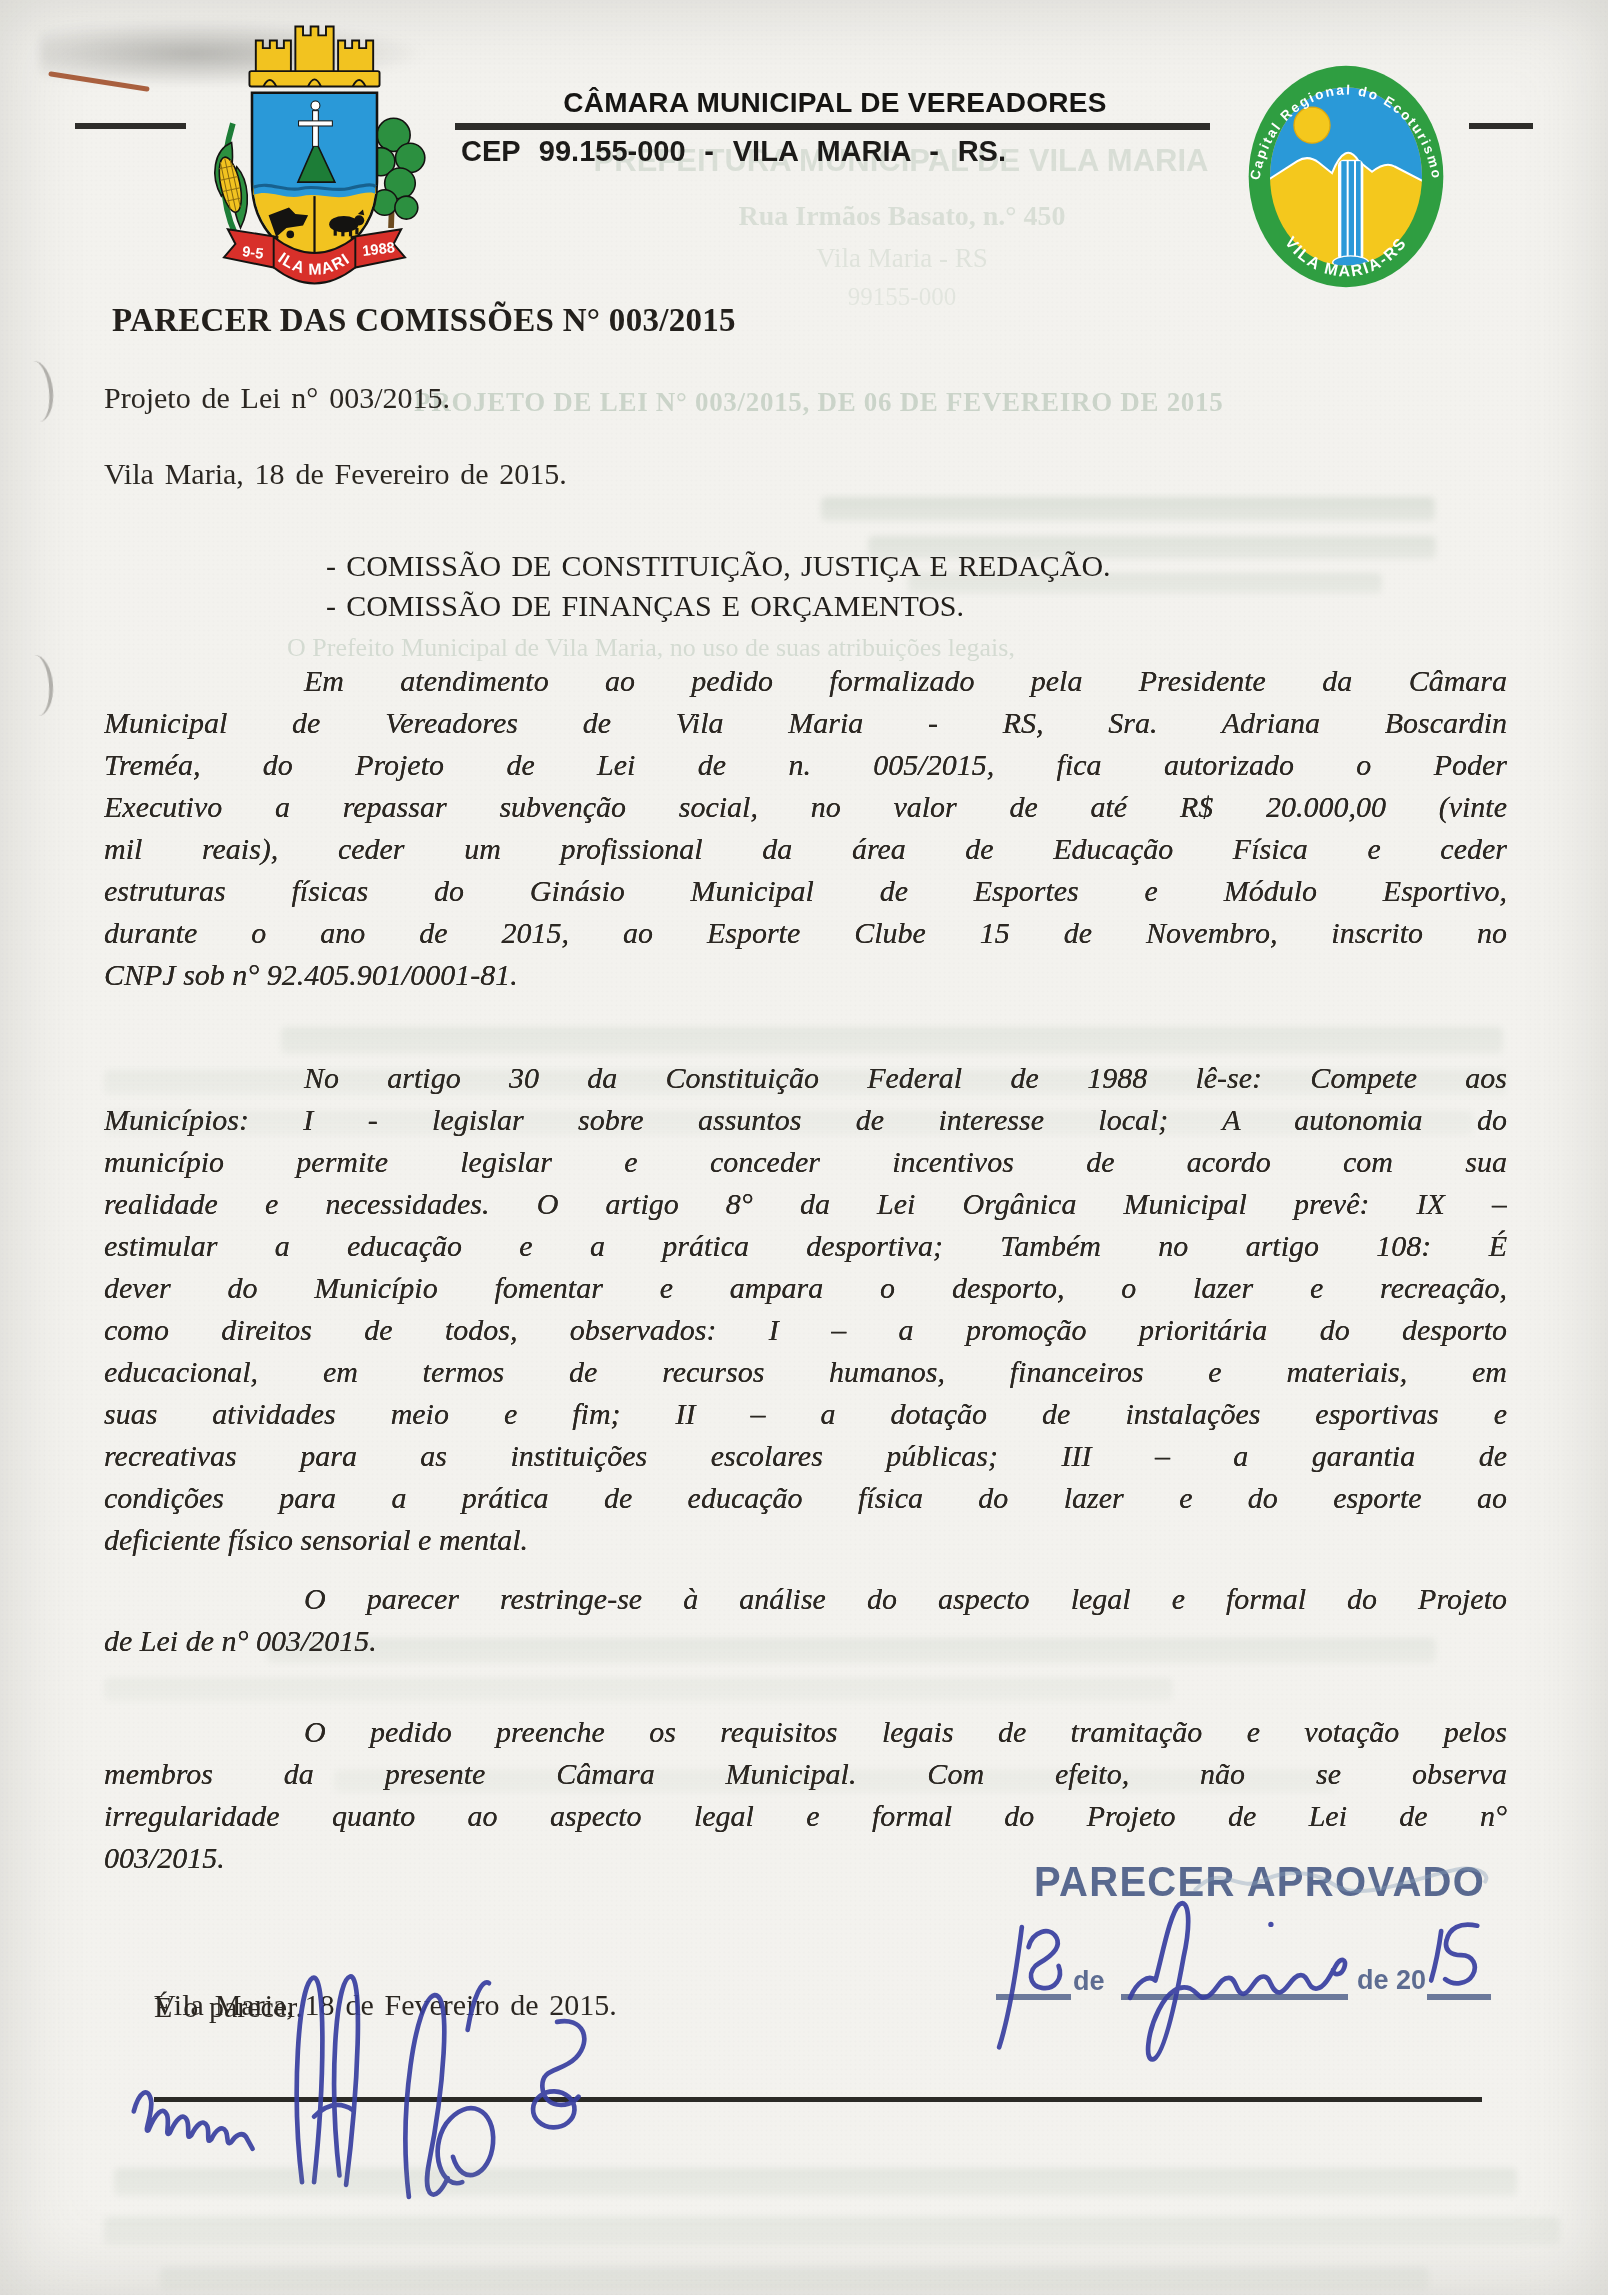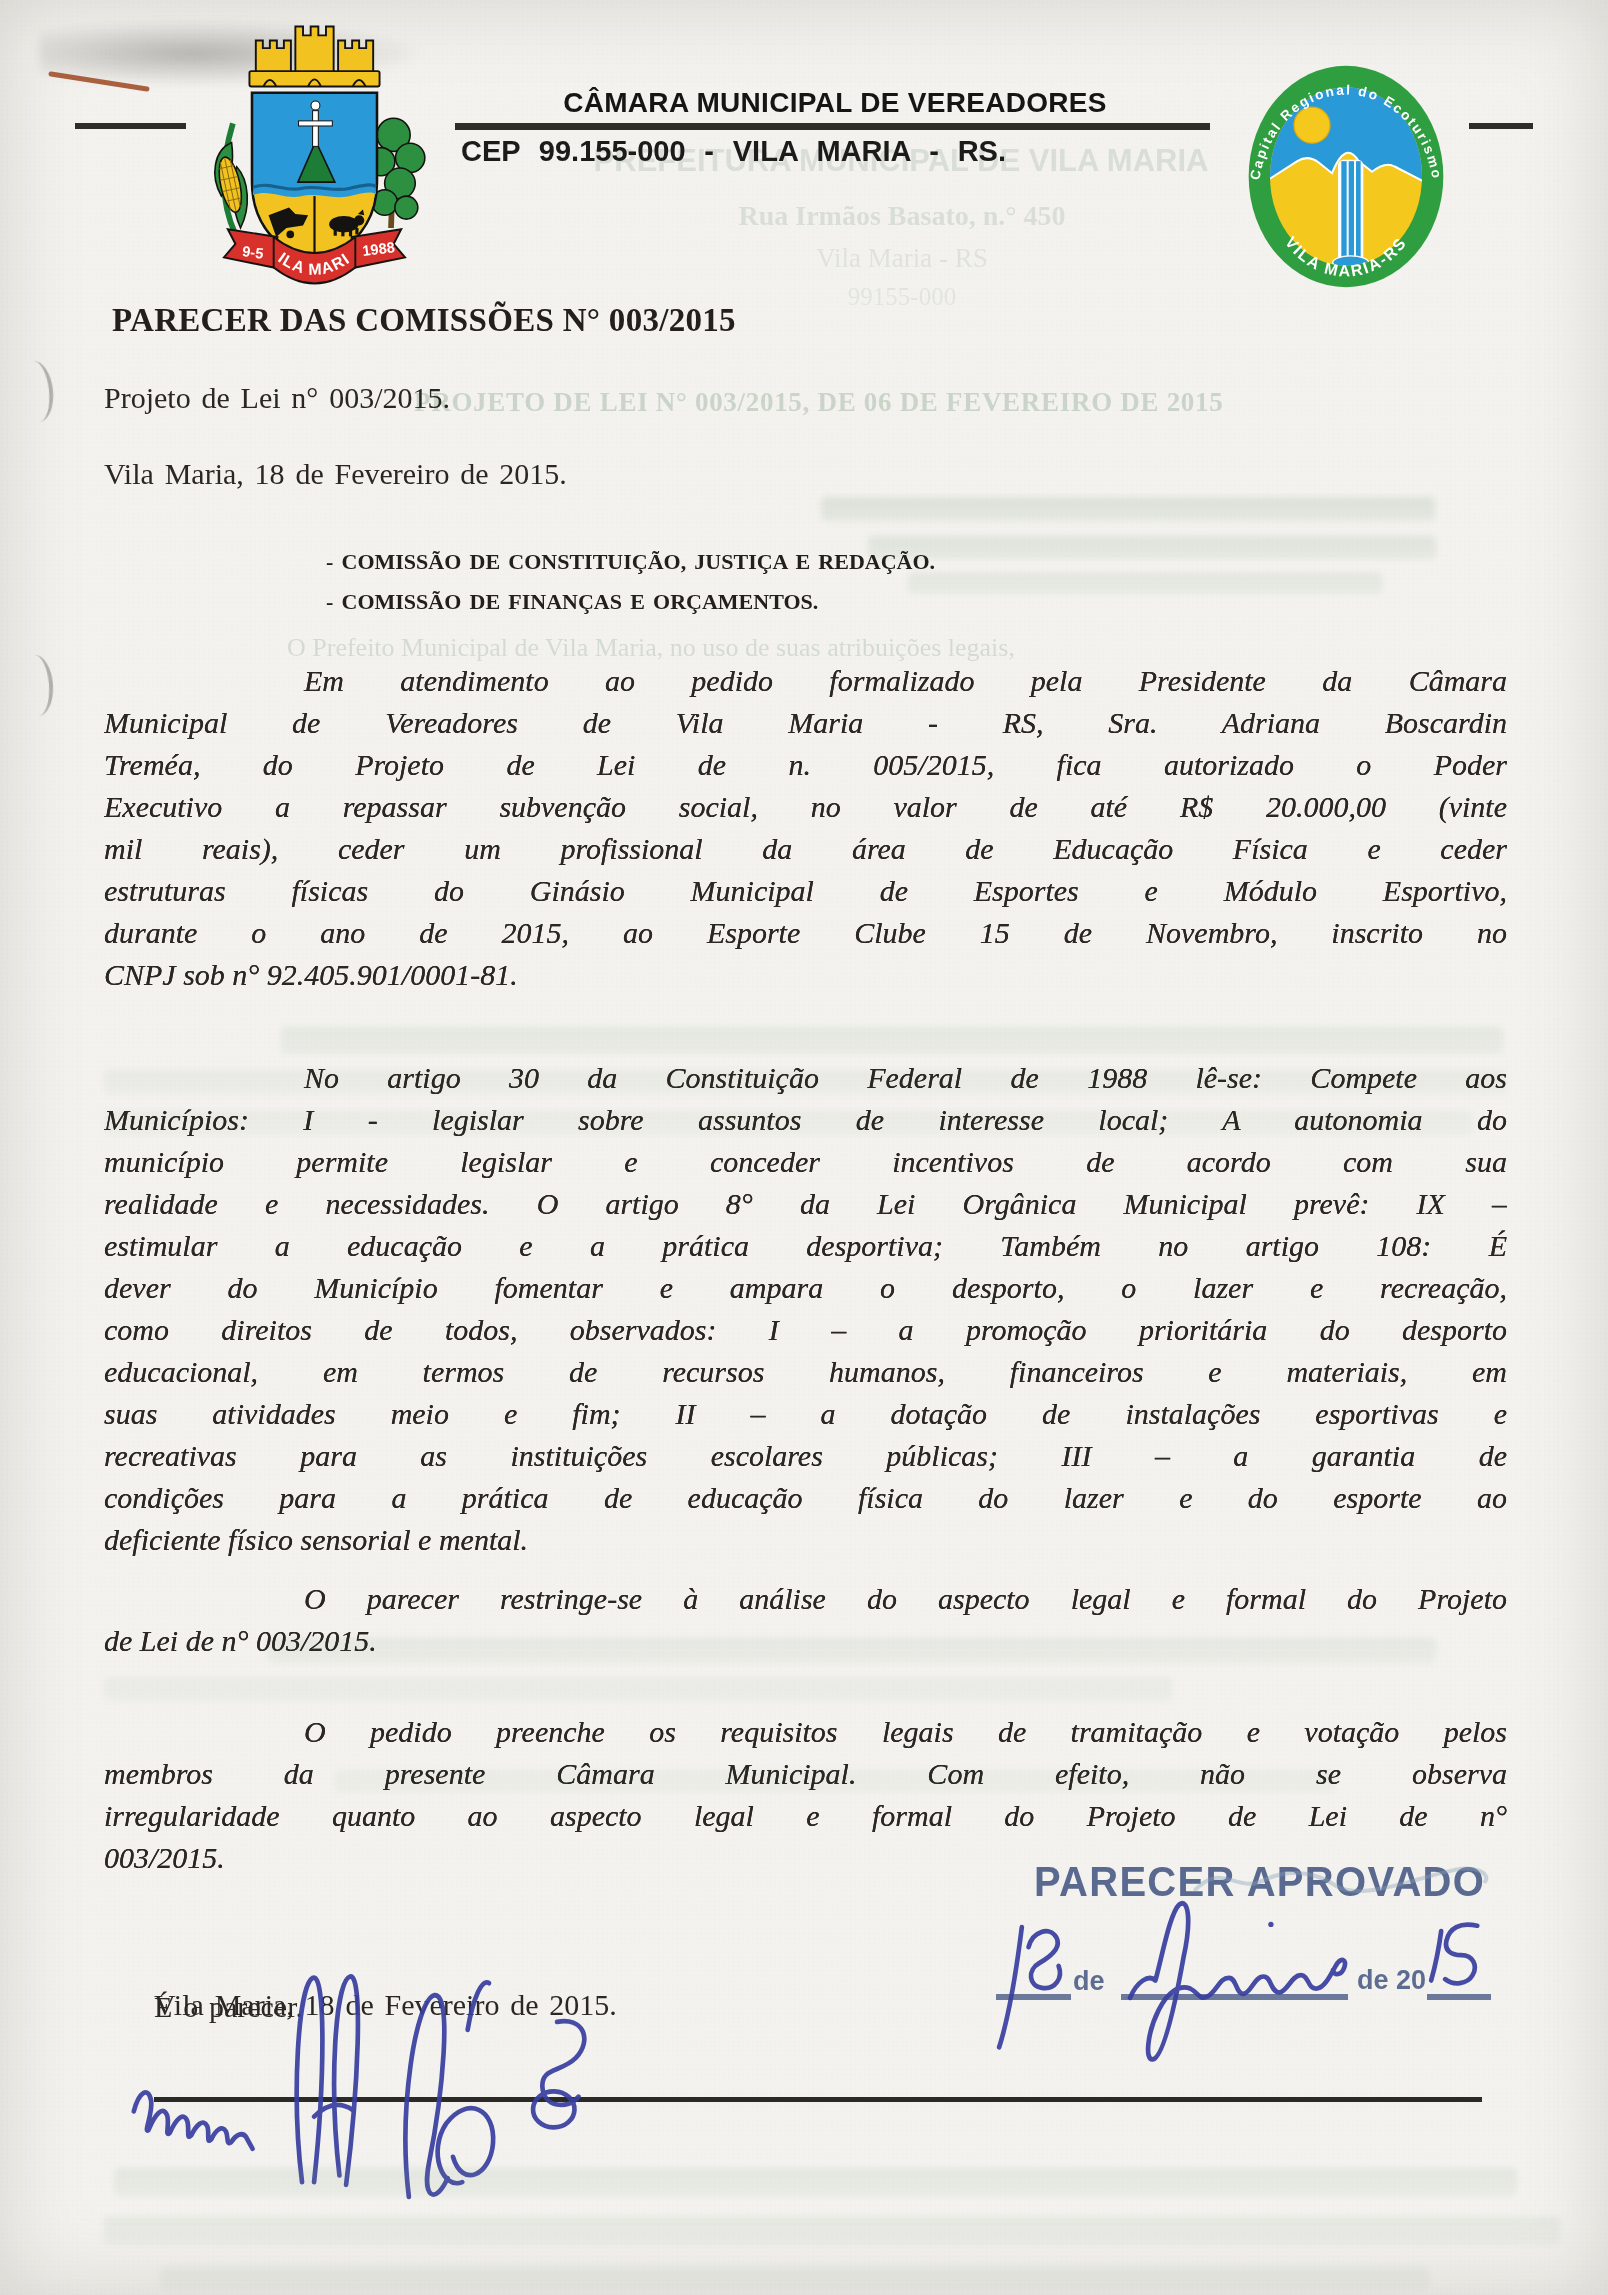--- a/index.html
+++ b/index.html
@@ -21,7 +21,7 @@
   
   .docline{font-size:30px;word-spacing:3.3px;}
   .doc-title{left:112px;top:302px;font-size:33px;font-weight:bold;letter-spacing:0.3px;color:#23201c;}
-  .commission{left:326px;font-size:22px;font-weight:bold;color:#23201c;word-spacing:2.7px;}
+  .commission{left:326px;font-size:30px;font-weight:normal;color:#23201c;word-spacing:2.7px;}
   .para{width:1403px;font-size:30px;line-height:42px;text-shadow:0 0 0.3px currentColor;font-style:italic;}
   .jline{text-align:justify;text-align-last:justify;height:42px;overflow:hidden;}
   .jline.last{text-align-last:left;}

